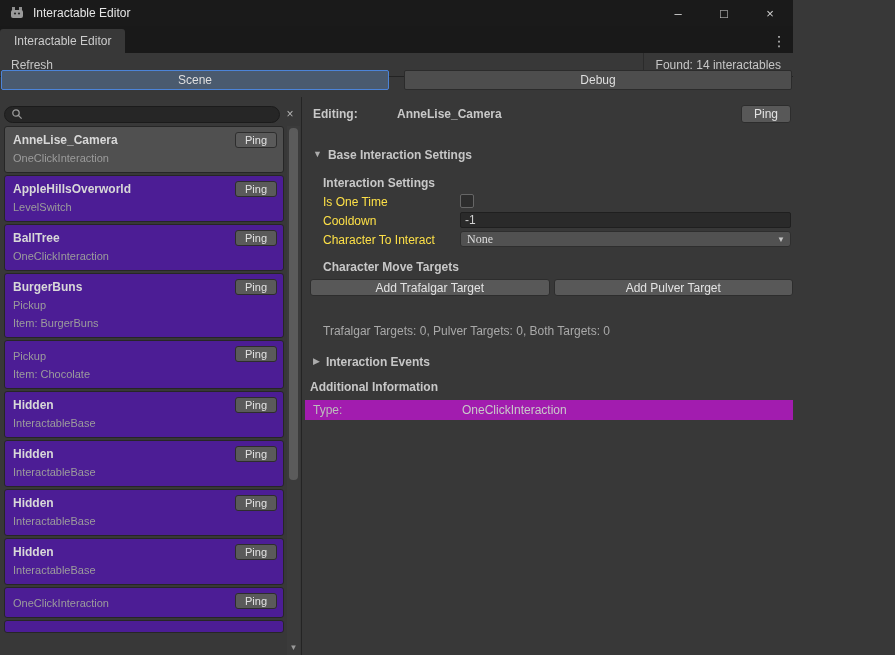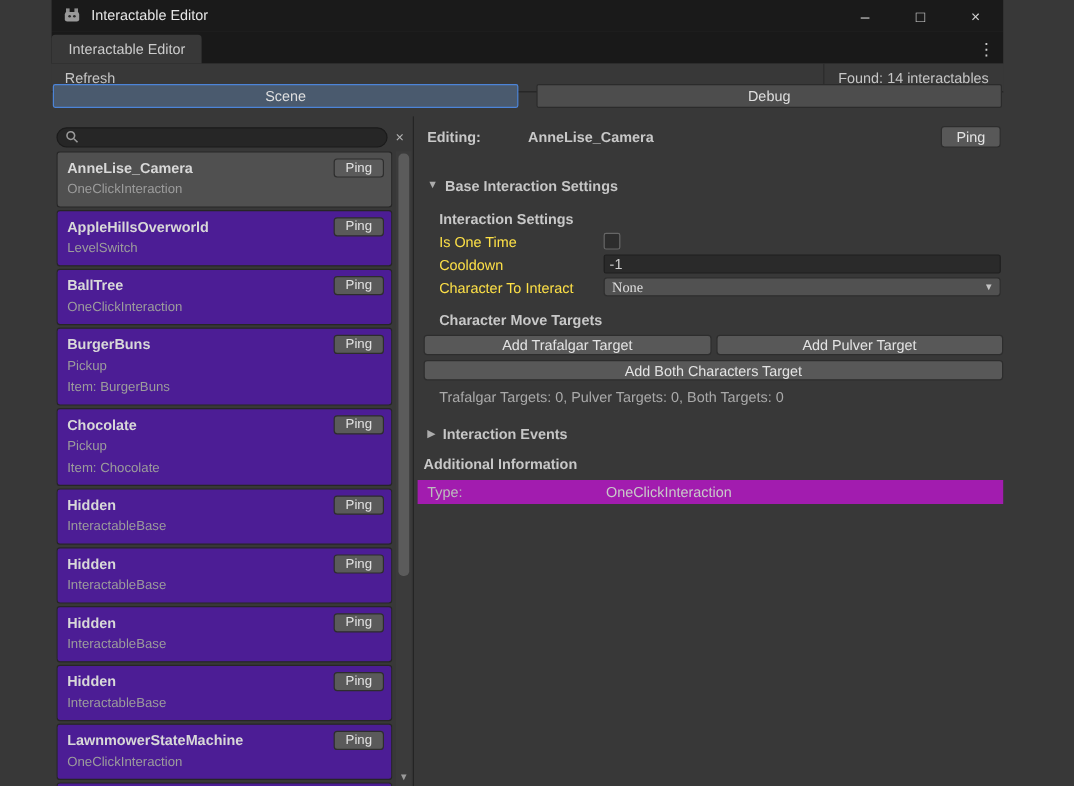--- a/index.html
+++ b/index.html
@@ -5,7 +5,7 @@
   * { margin:0; padding:0; box-sizing:border-box; }
   html,body { width:895px; height:655px; overflow:hidden; background:#383838;
               font-family:"Liberation Sans", sans-serif; }
-  .window { position:absolute; inset:0; width:793px; height:655px;margin-left:43px; }
+  .window { position:absolute; inset:0; width:793px; height:655px; }
 
   
   .titlebar { position:absolute; left:0; top:0; right:0; height:26px; background:#1A1A1A;

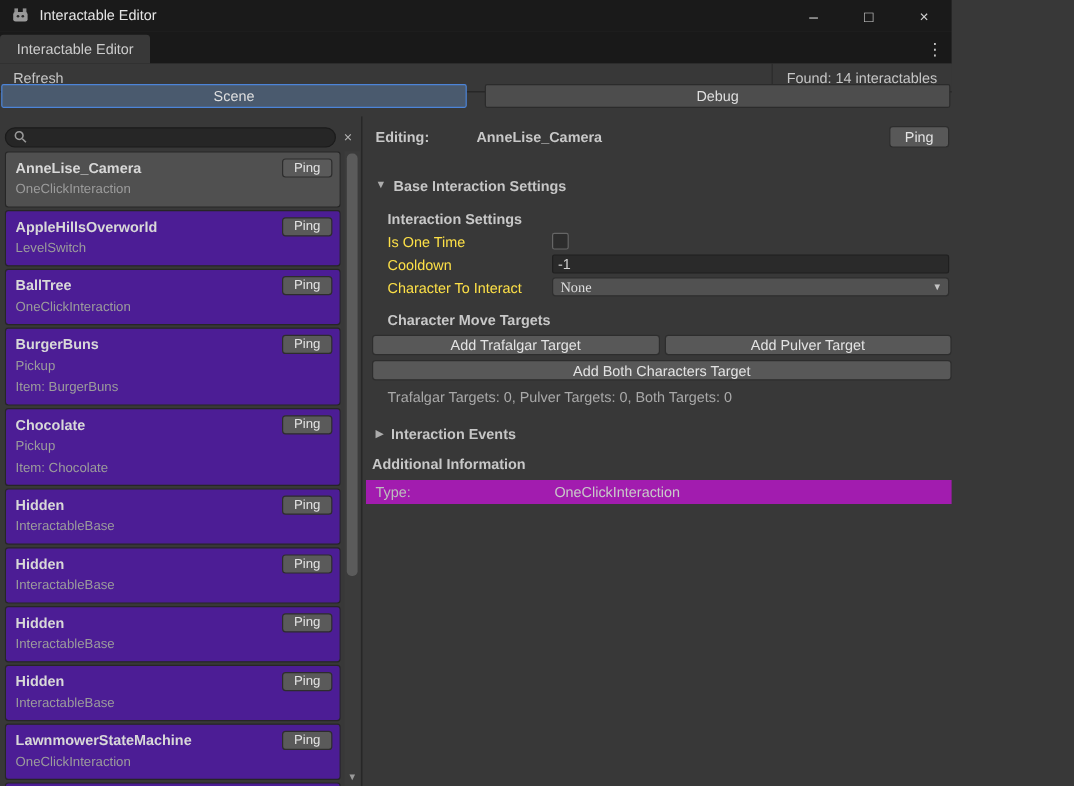--- a/index.html
+++ b/index.html
@@ -296,7 +296,6 @@
         <div class="ubtn">Add Trafalgar Target</div>
         <div class="ubtn">Add Pulver Target</div>
       </div>
-      <div class="ubtn both-btn">Add Both Characters Target</div>
 
       <div class="summary">Trafalgar Targets: 0, Pulver Targets: 0, Both Targets: 0</div>
 

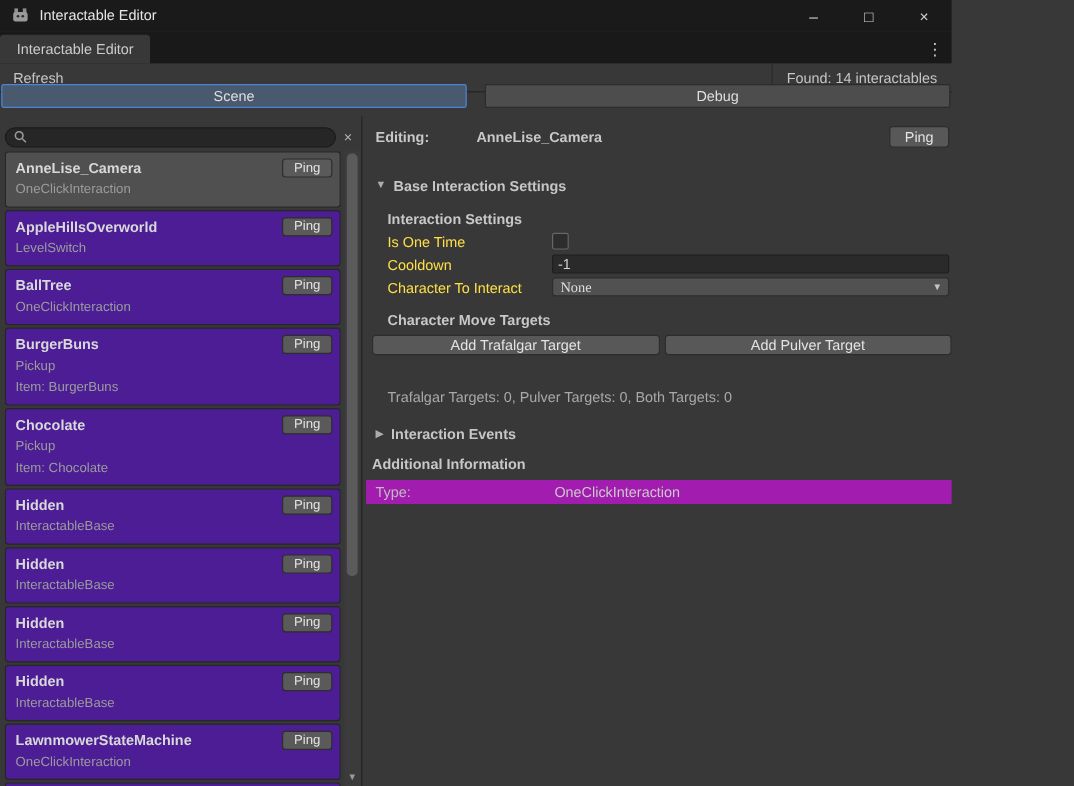--- a/index.html
+++ b/index.html
@@ -197,7 +197,6 @@
             </div>
   </div>
           <div class="item">
-    <div class="item-title">Chocolate</div>
     <div class="ping-btn">Ping</div>
     <div>
               <div class="subline">Pickup</div>

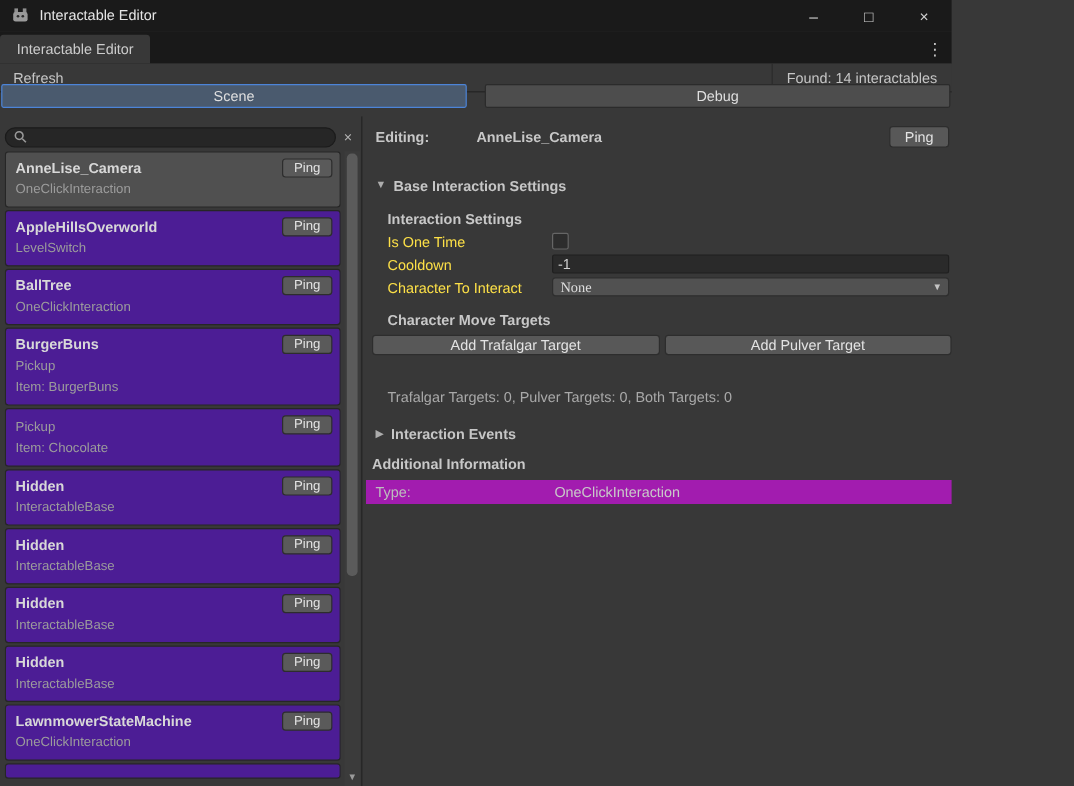--- a/index.html
+++ b/index.html
@@ -232,7 +232,6 @@
             </div>
   </div>
           <div class="item">
-    <div class="item-title">LawnmowerStateMachine</div>
     <div class="ping-btn">Ping</div>
     <div>
               <div class="subline">OneClickInteraction</div>

